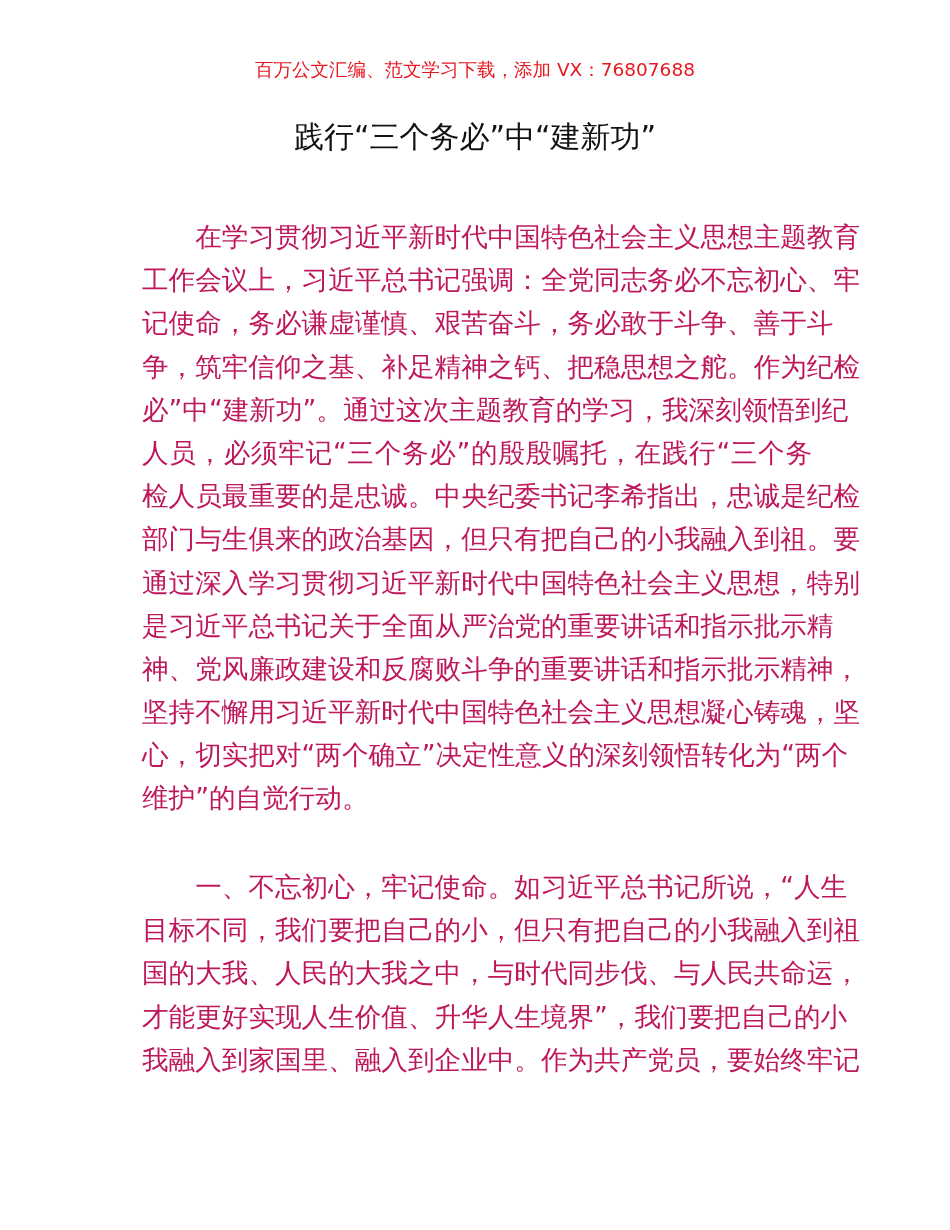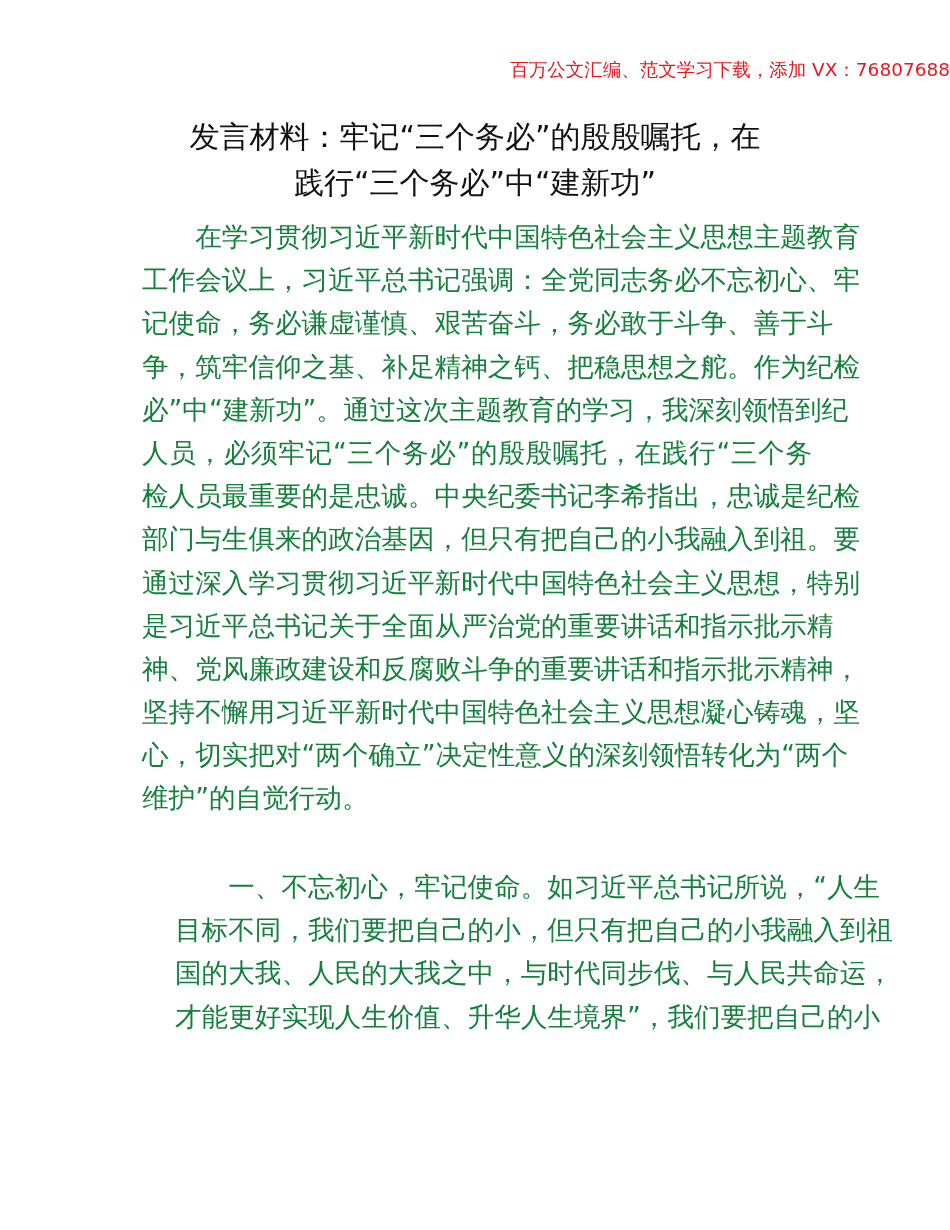--- a/index.html
+++ b/index.html
@@ -27,7 +27,7 @@
       top: 56px;
       left: 0;
       width: 950px;
-      text-align: right;
+      text-align: center;
       font-size: 18.5px;
       line-height: 28px;
       color: #e8161e;

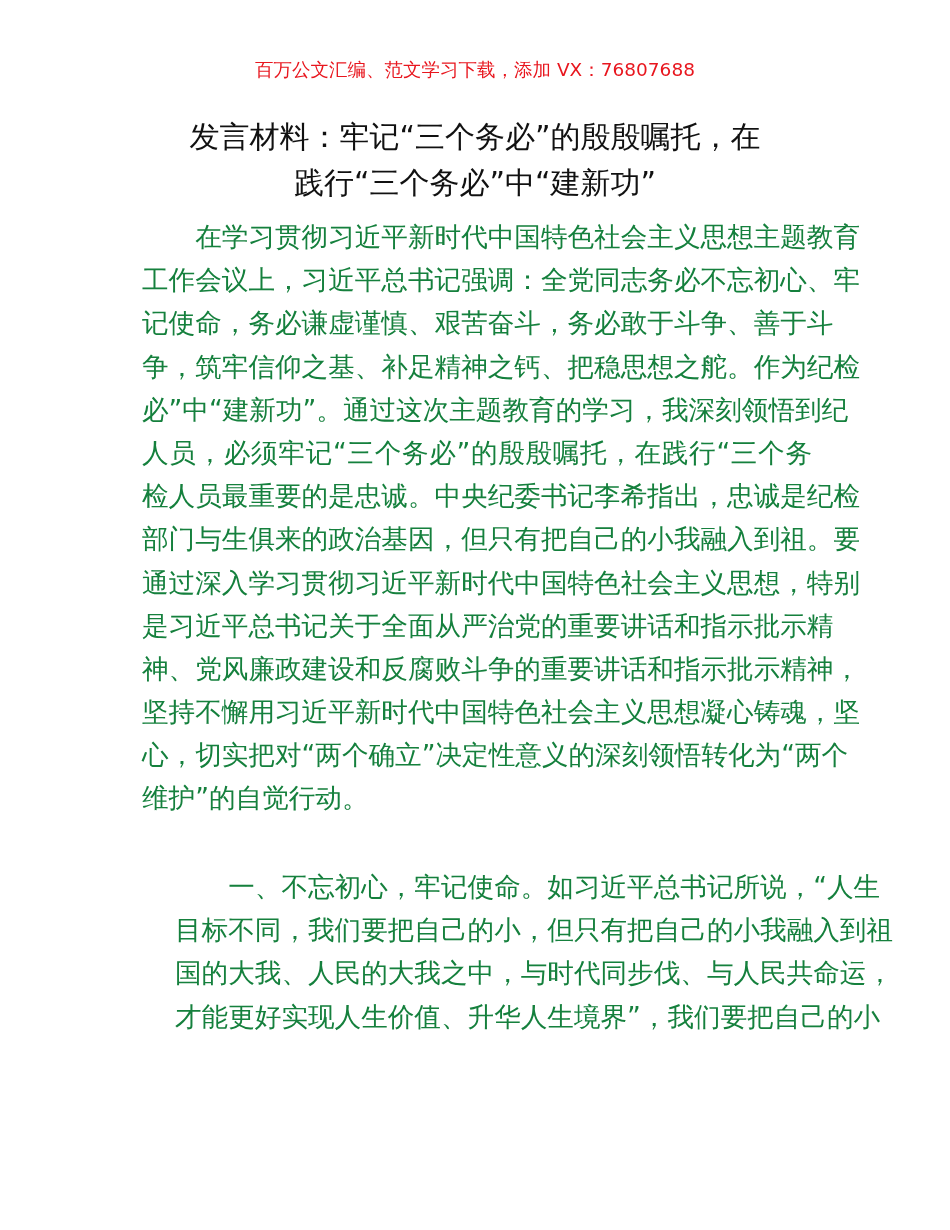--- a/index.html
+++ b/index.html
@@ -78,7 +78,6 @@
   <div class="watermark">百万公文汇编、范文学习下载，添加 VX：76807688</div>
 
   <h1 class="title">
-    <span class="para-line last" style="text-align:center;text-align-last:center;height:46px;">发言材料：牢记“三个务必”的殷殷嘱托，在</span>
     <span class="para-line last" style="text-align:center;text-align-last:center;height:46px;">践行“三个务必”中“建新功”</span>
   </h1>
 

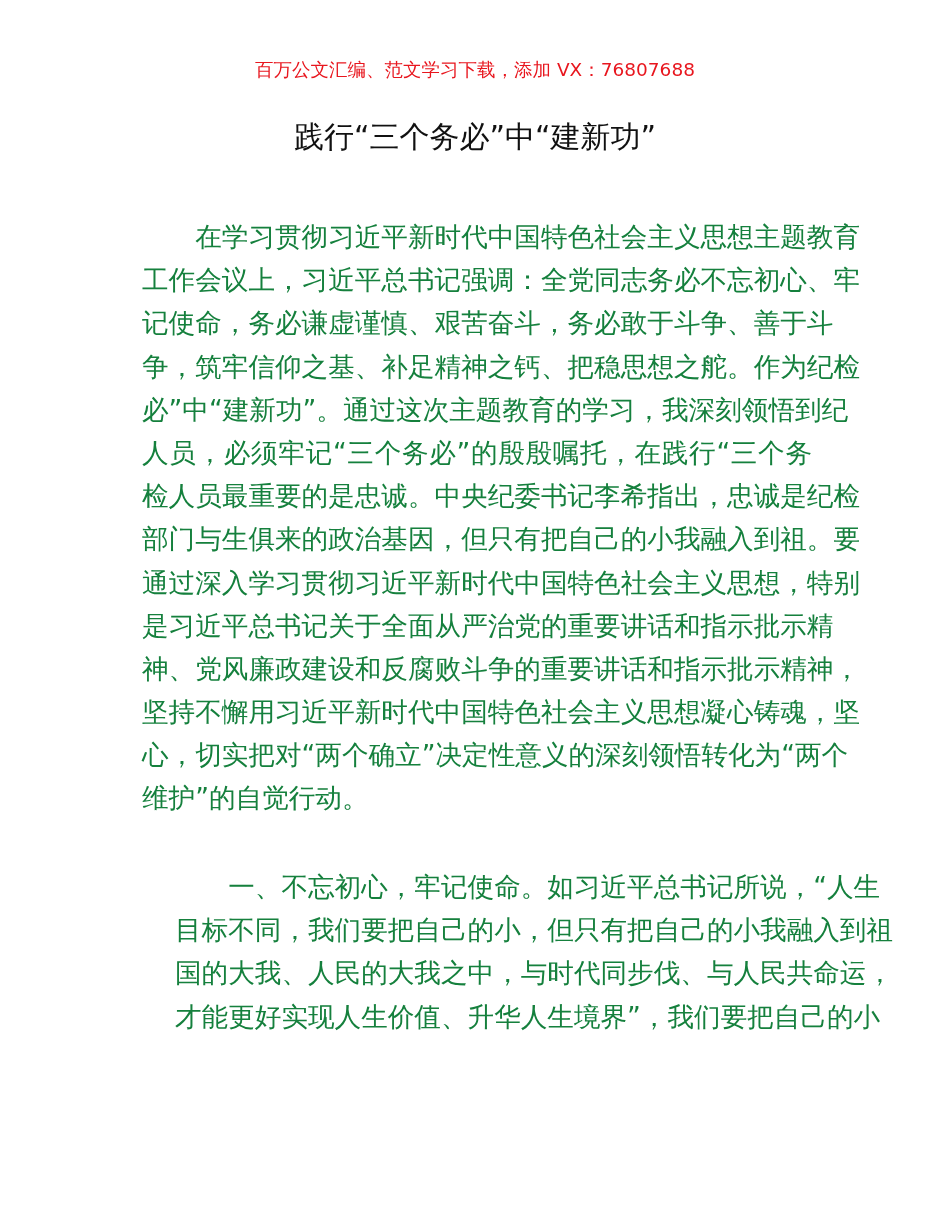--- a/index.html
+++ b/index.html
@@ -51,7 +51,7 @@
       width: 670px;
       font-size: 26.6px;
       line-height: 43.2px;
-      color: #15803d;
+      color: #be185d;
       text-align: justify;
       text-justify: inter-character;
       margin: 0;

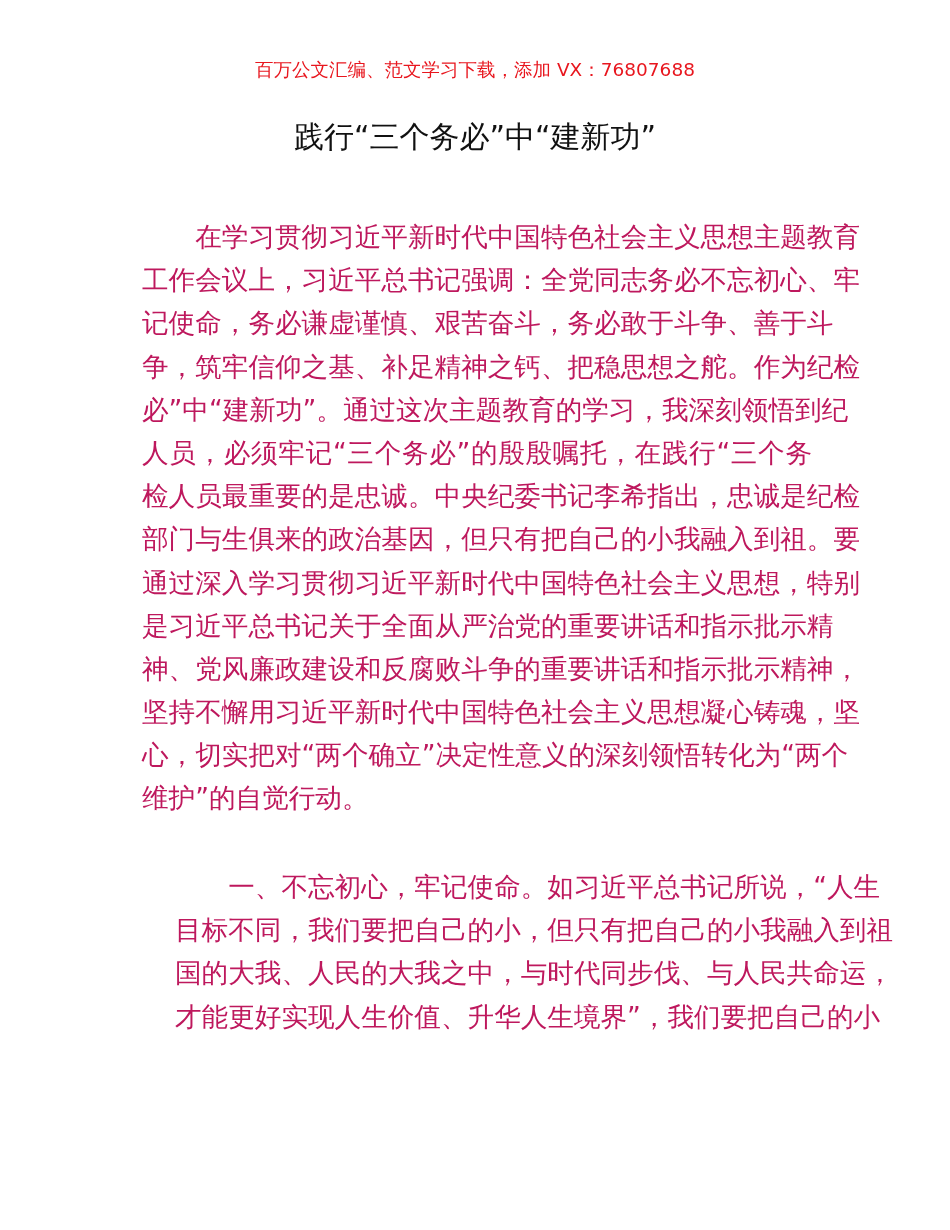--- a/index.html
+++ b/index.html
@@ -58,7 +58,7 @@
       word-break: break-all;
     }
     .p1 { top: 215px; }
-    .p2 { top: 865px; margin-left: 33px; }
+    .p2 { top: 865px; }
     .para-line {
       display: block;
       white-space: nowrap;

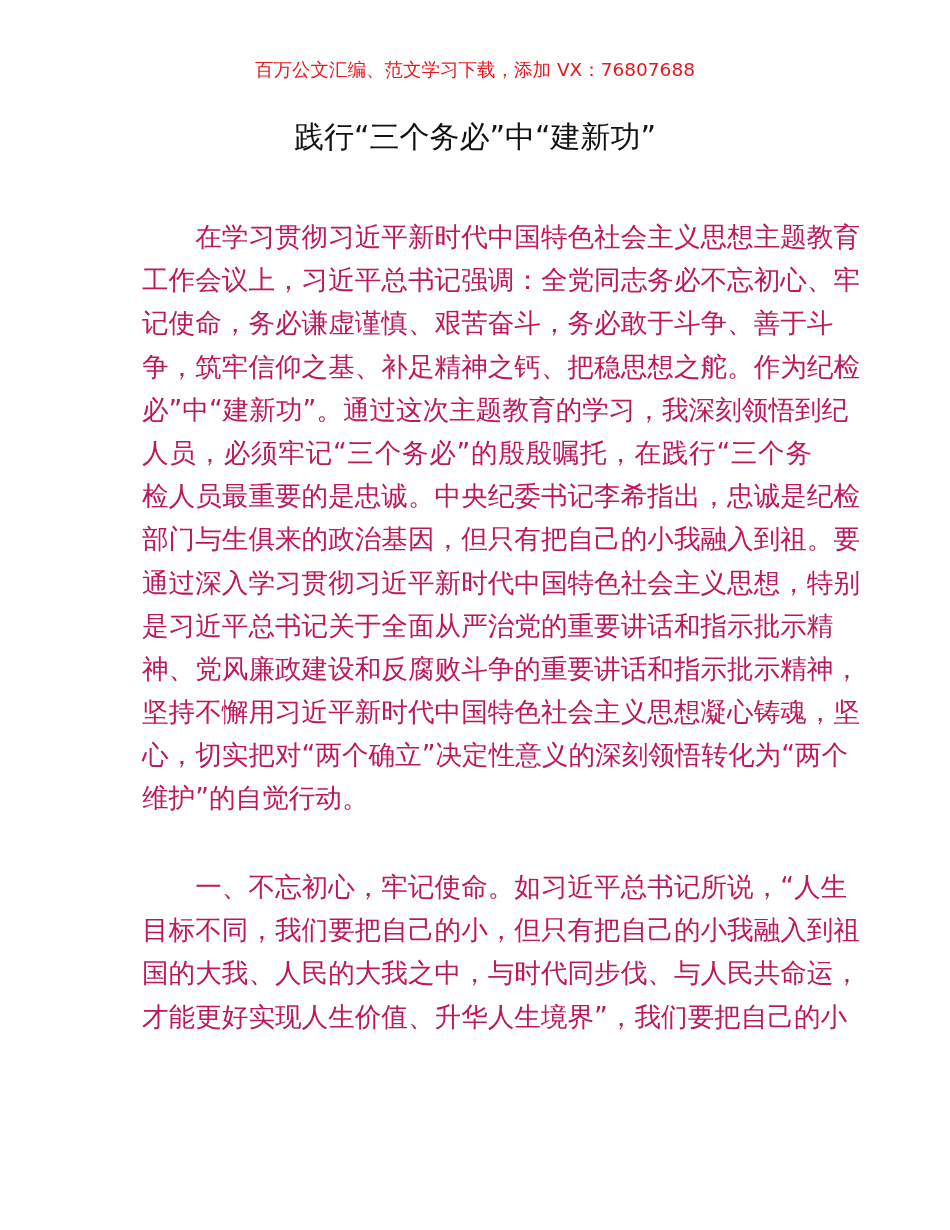--- a/index.html
+++ b/index.html
@@ -103,6 +103,7 @@
     <span class="para-line">目标不同，我们要把自己的小，但只有把自己的小我融入到祖</span>
     <span class="para-line">国的大我、人民的大我之中，与时代同步伐、与人民共命运，</span>
     <span class="para-line">才能更好实现人生价值、升华人生境界”，我们要把自己的小</span>
+    <span class="para-line">我融入到家国里、融入到企业中。作为共产党员，要始终牢记</span>
   </div>
 
 </div>

